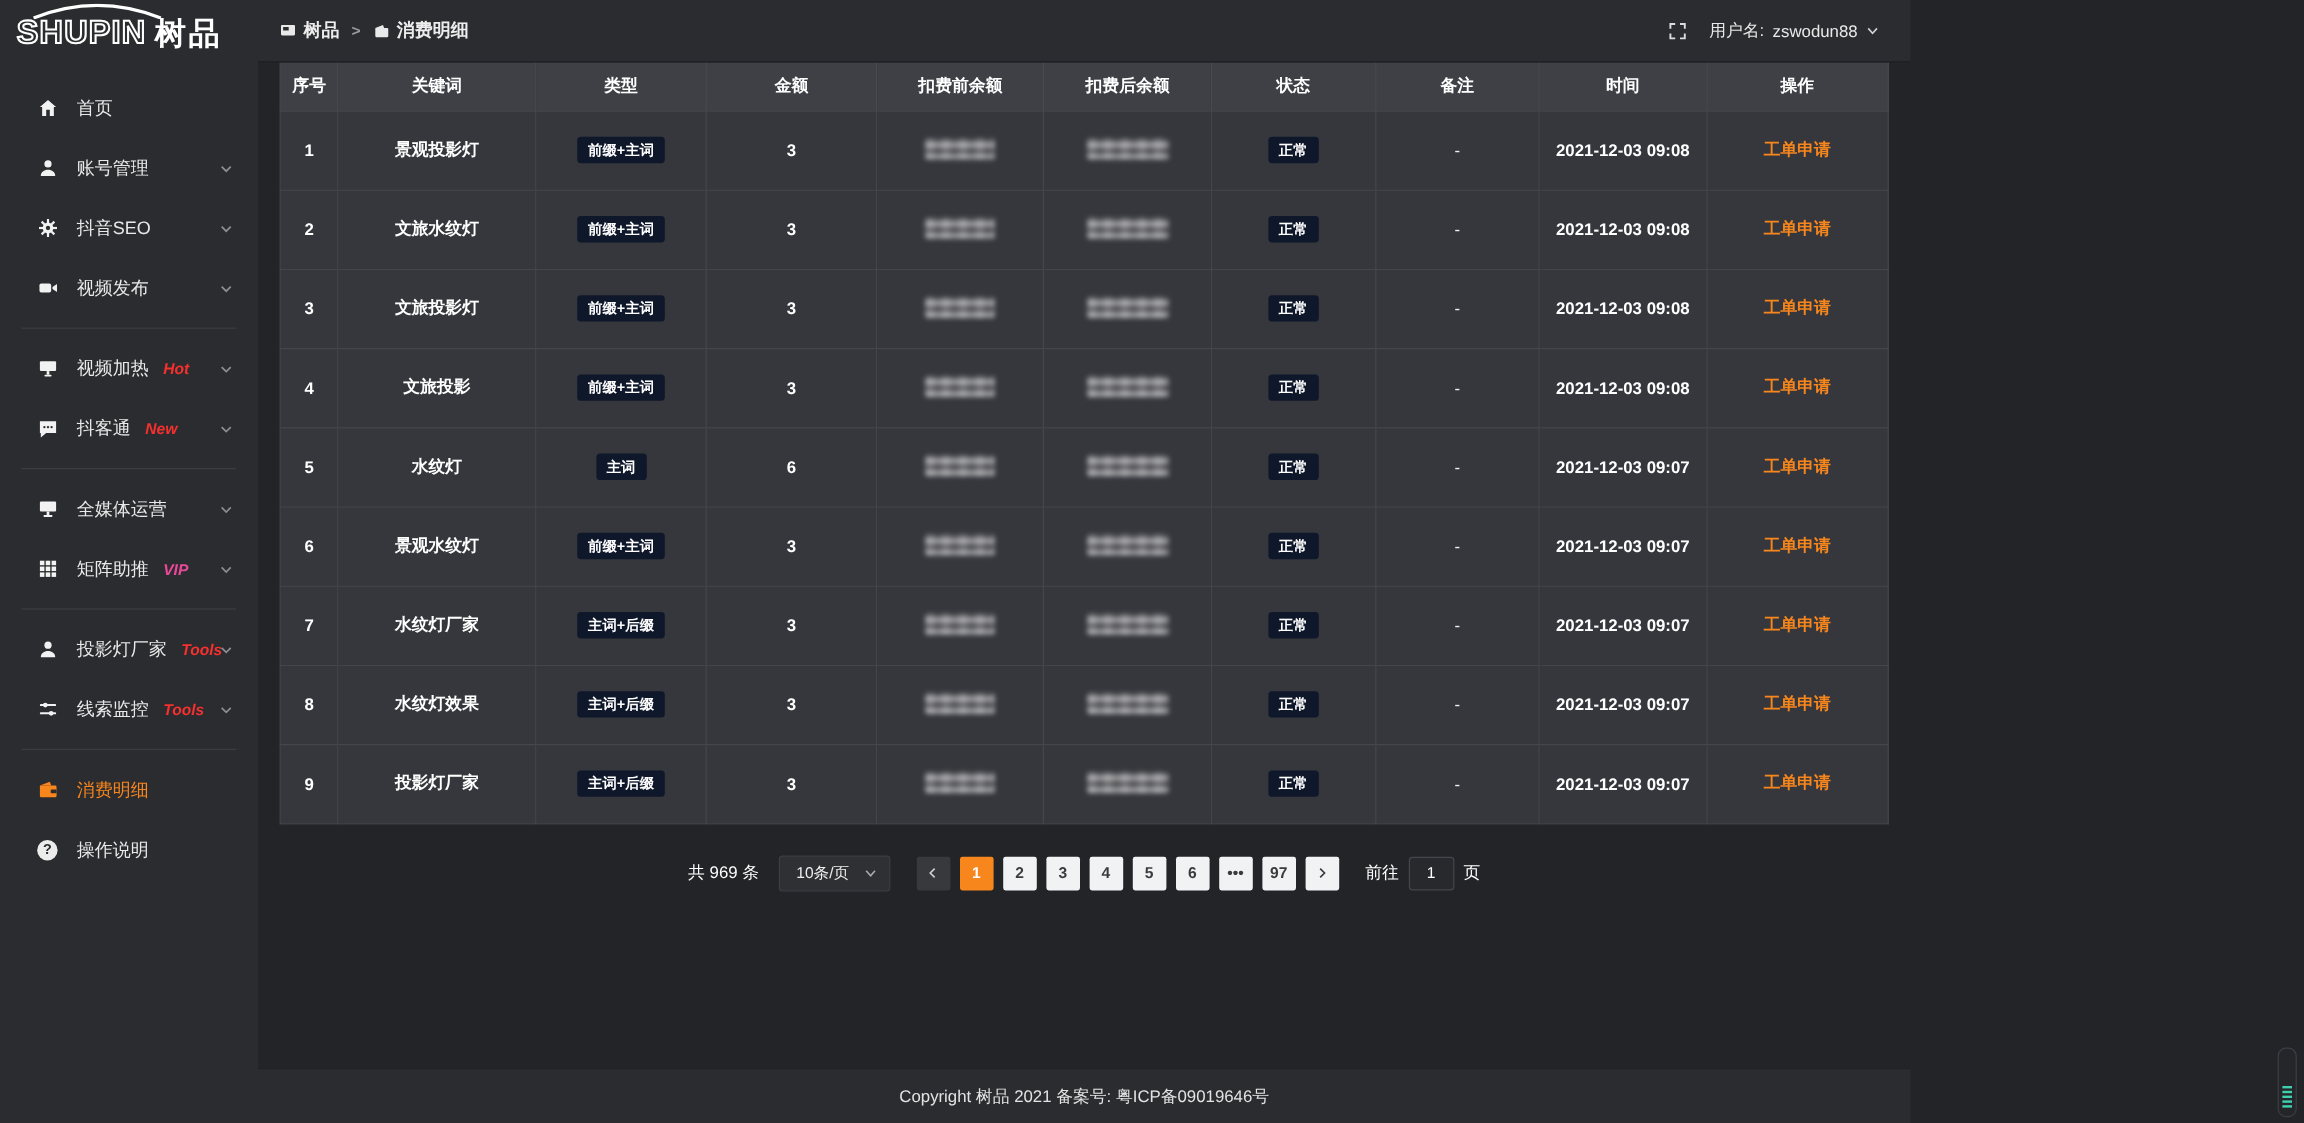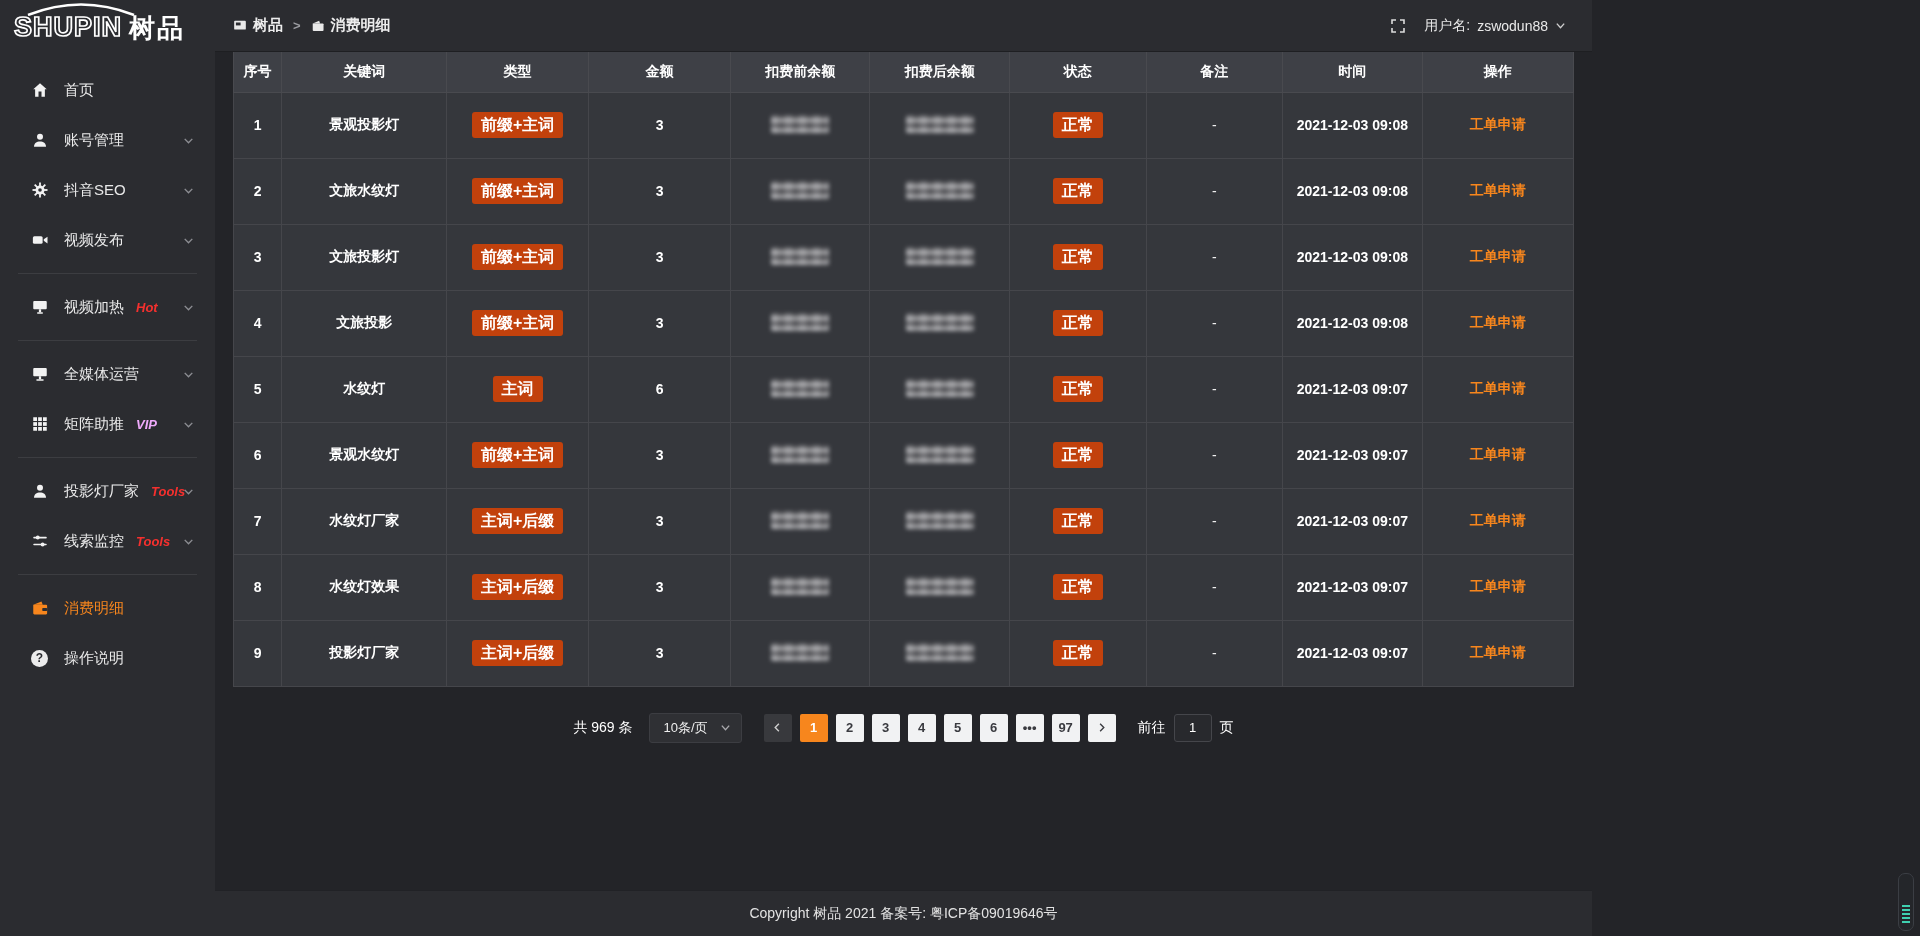--- a/index.html
+++ b/index.html
@@ -50,7 +50,7 @@
   td { height:66px; background:#35373c; color:#f0f0f0; font-size:14px; text-align:center;
     vertical-align:middle; border:1px solid #45464b; }
   td.kw, td.num, td.time { font-weight:600; color:#fff; }
-  .tag { display:inline-block; background:#c2410c; color:#fff; font-size:16px; font-weight:bold;
+  .tag { display:inline-block; background:#0f172a; color:#fff; font-size:12px; font-weight:bold;
     padding:5px 9px; border-radius:3px; line-height:1; }
   .blur { display:inline-block; height:18px; border-radius:2px; filter:blur(2px); opacity:.9;
     background:repeating-linear-gradient(90deg,#95959a 0 7px,#6e6e73 7px 14px),

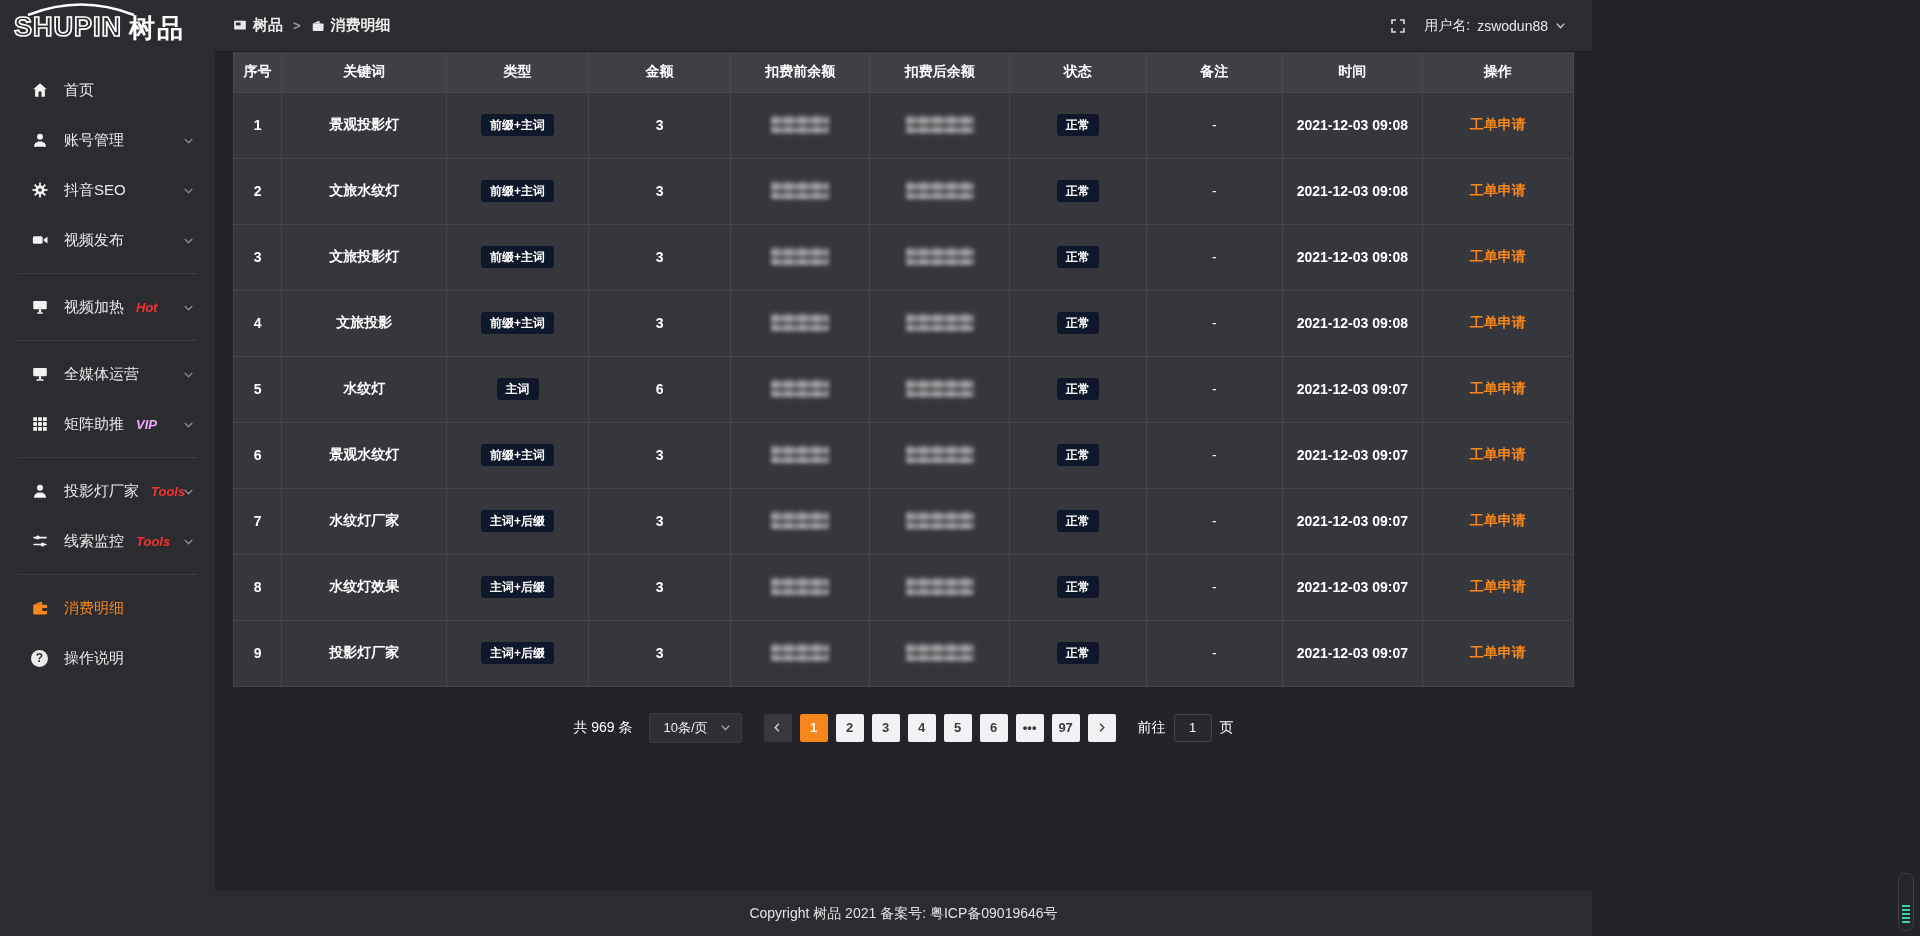--- a/index.html
+++ b/index.html
@@ -186,6 +186,25 @@
           </span>
       </div>
 
+      <div class="menu-item">
+        <span class="mi-icon">
+            <svg width="18" height="18" viewBox="0 0 24 24" fill="currentColor">
+              <path d="M3 4h18v13H10l-6 5v-5H3z"></path>
+              <g fill="#2b2c30">
+                <circle cx="8" cy="10.5" r="1.3"></circle>
+                <circle cx="12" cy="10.5" r="1.3"></circle>
+                <circle cx="16" cy="10.5" r="1.3"></circle>
+              </g>
+            </svg>
+          </span>
+        <span>抖客通</span>
+        <span class="badge red">New</span>
+        <span class="chev">
+            <svg width="13" height="13" viewBox="0 0 24 24" fill="none" stroke="currentColor" stroke-width="2.6">
+              <polyline points="5,9 12,16 19,9"></polyline>
+            </svg>
+          </span>
+      </div>
 
       <div class="divider"></div>
 

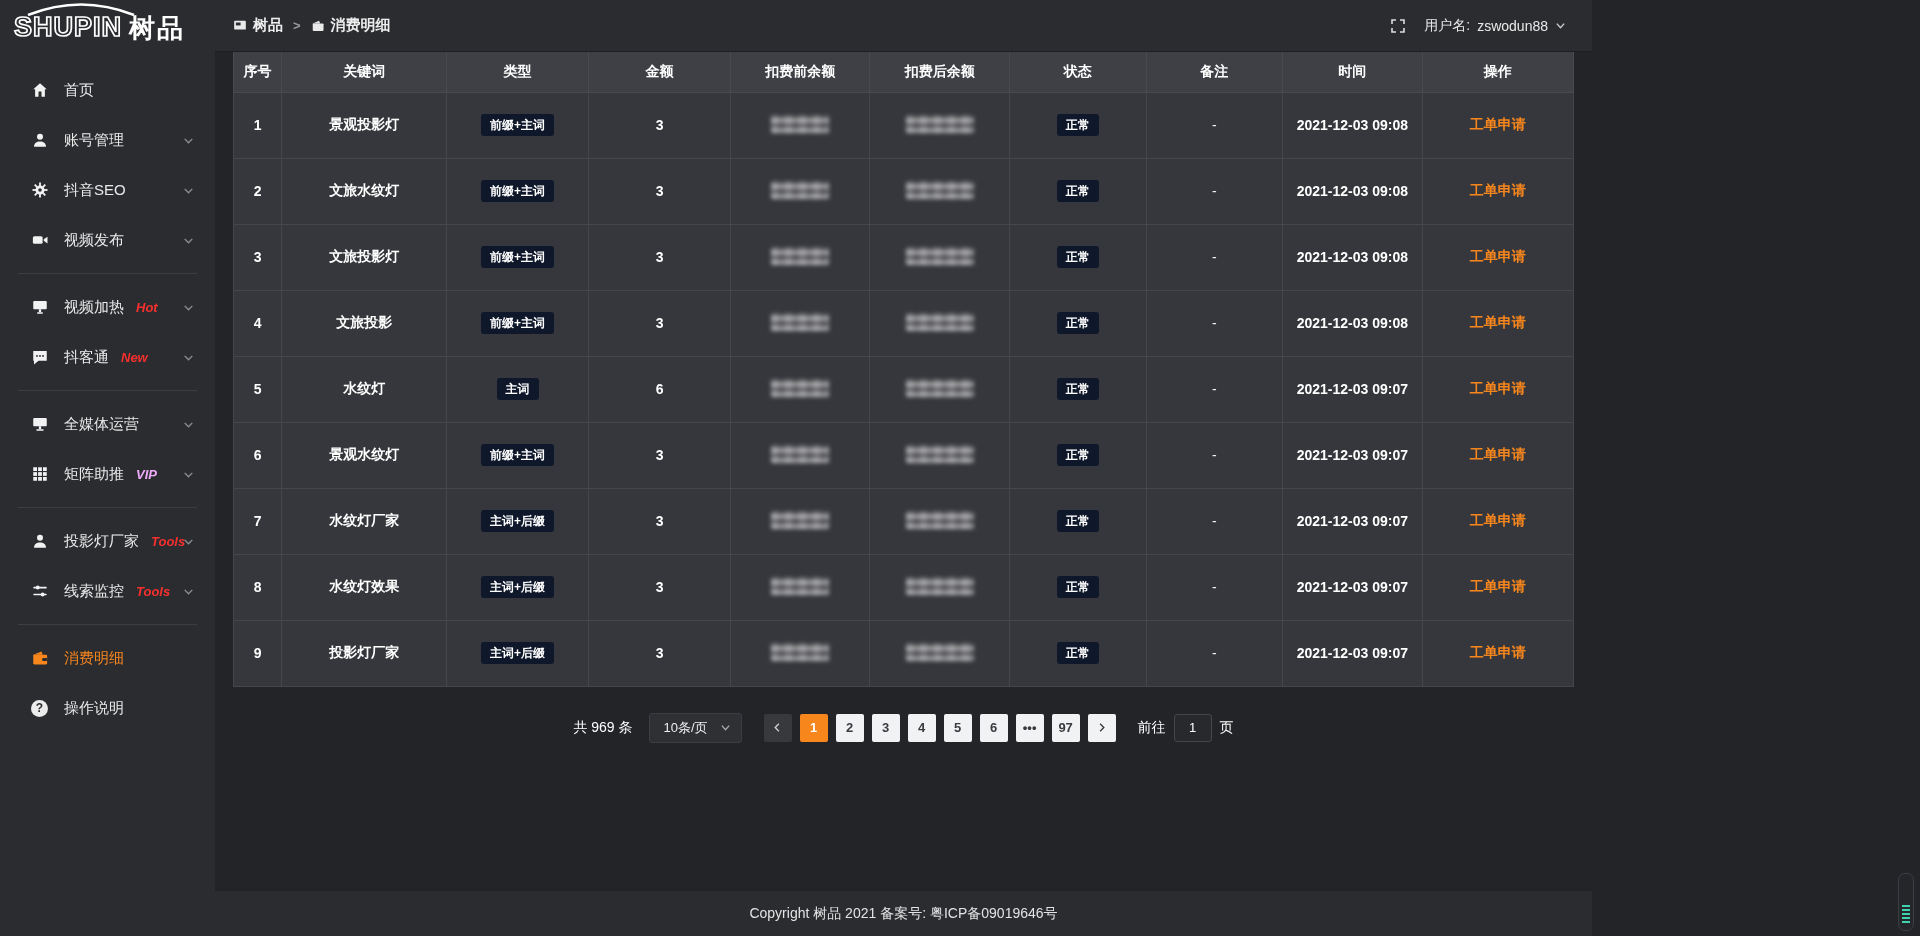--- a/index.html
+++ b/index.html
@@ -21,7 +21,7 @@
     justify-content:center; color:#f2f2f2; }
   .menu-item.active, .menu-item.active .mi-icon { color:#f7861d; }
   .badge { font-style:italic; font-weight:bold; font-size:13px; margin-left:12px; }
-  .badge.red { color:#f5302e; } .badge.vip { color:#f0abfc; }
+  .badge.red { color:#f5302e; } .badge.vip { color:#ec4899; }
   .chev { position:absolute; right:20px; color:#8d8e93; display:flex; }
   .divider { height:1px; background:#3c3d41; margin:8px 18px; }
   .q-circle { width:17px; height:17px; border-radius:50%; background:#ececec; color:#2b2c30;

